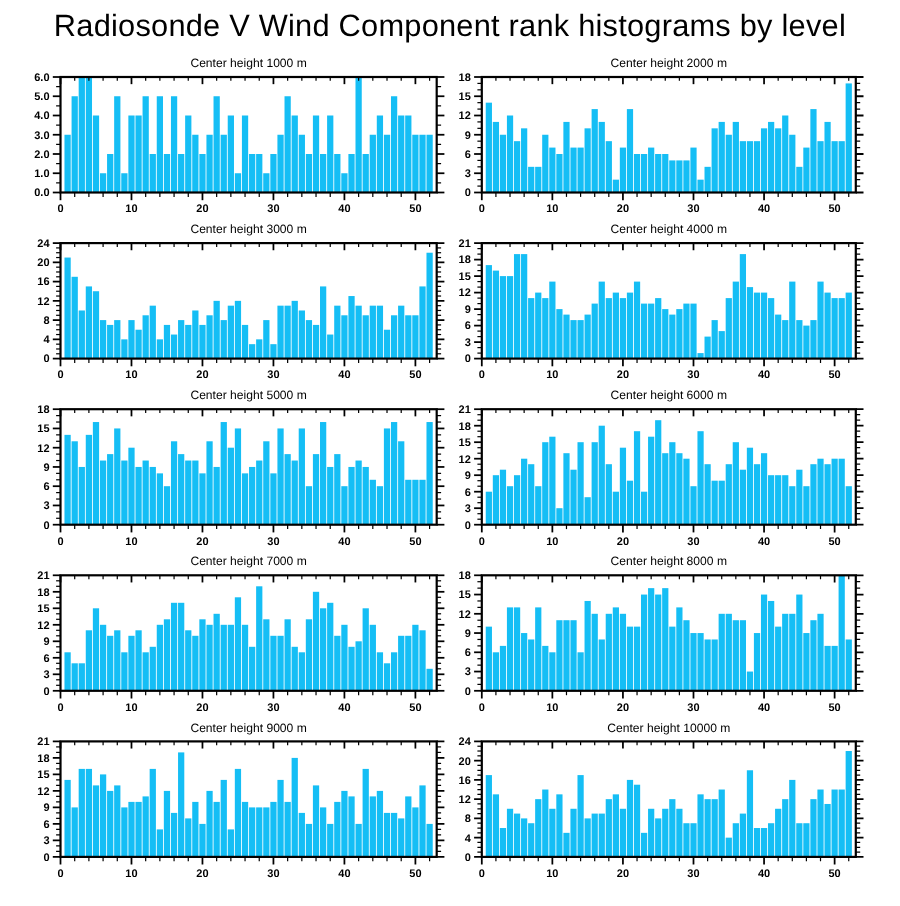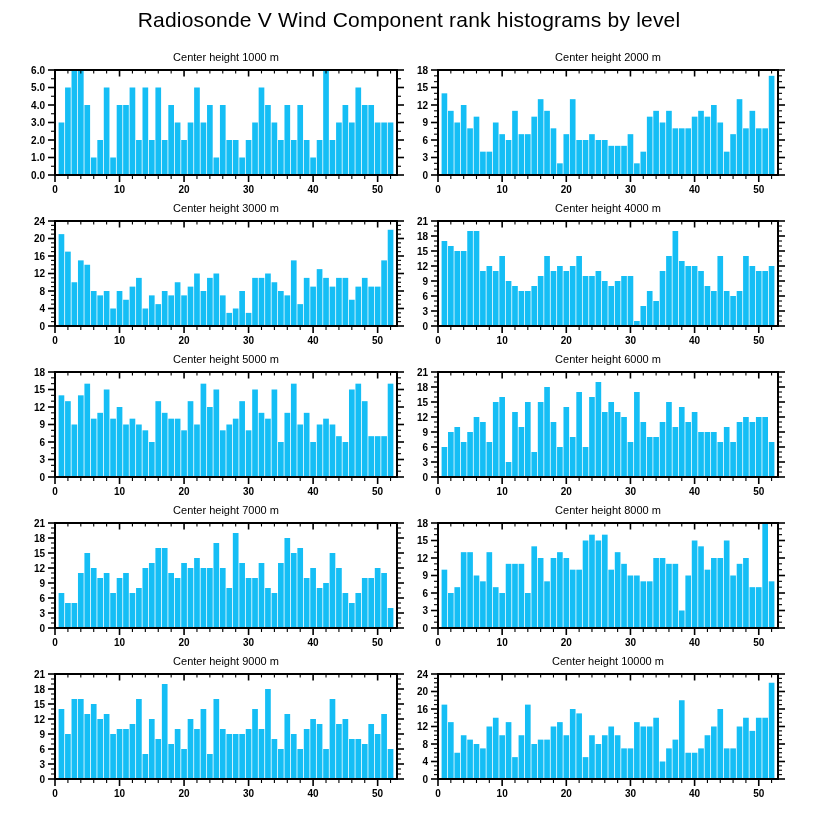--- a/index.html
+++ b/index.html
@@ -20,7 +20,7 @@
     left: 0;
     width: 818px;
     text-align: center;
-    font-size: 21px;
+    font-size: 28px;
     font-weight: 500;
     color: #000000;
     margin: 0;

